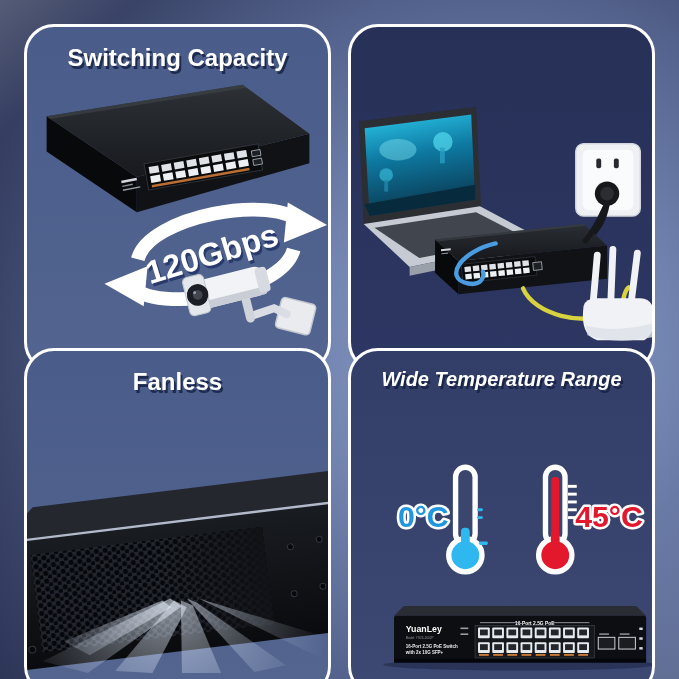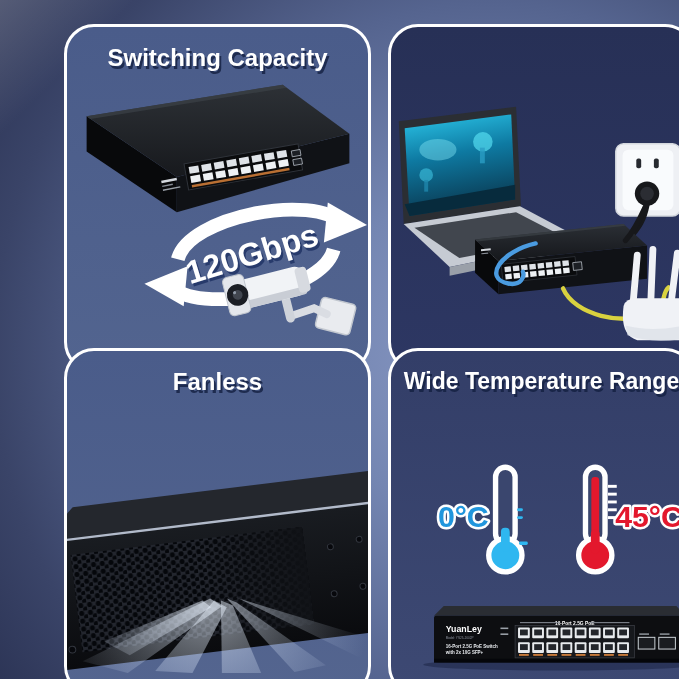--- a/index.html
+++ b/index.html
@@ -13,7 +13,7 @@
   }
   .panel{
     position:absolute;width:307px;height:348px;box-sizing:border-box;
-    border:3px solid #ffffff;border-radius:30px;overflow:hidden;margin-left:40px;
+    border:3px solid #ffffff;border-radius:30px;overflow:hidden;
   }
   .panel.tl{left:24px;top:24px;background:linear-gradient(180deg,#4a5c8a,#52648f);}
   .panel.tr{left:348px;top:24px;background:linear-gradient(180deg,#273056,#2d3763);}

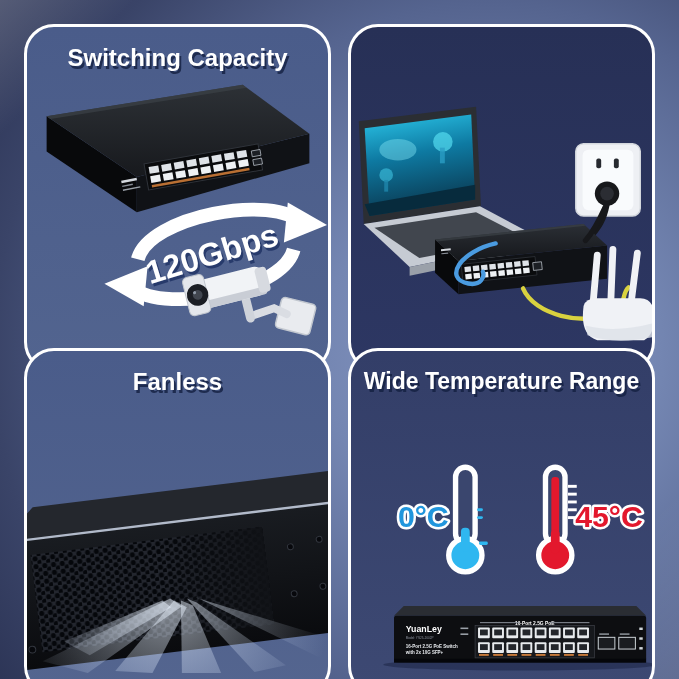--- a/index.html
+++ b/index.html
@@ -25,7 +25,7 @@
     text-shadow:2px 3px 0 rgba(19,31,64,0.8);
     z-index:3;
   }
-  .panel.br .panel-title{font-size:23px;}
+  .panel.br .panel-title{font-size:20px;font-style:italic;}
   .art{position:absolute;left:0;top:0;width:100%;height:100%;z-index:1;}
   svg text{font-family:"Liberation Sans",sans-serif;}
 </style>

